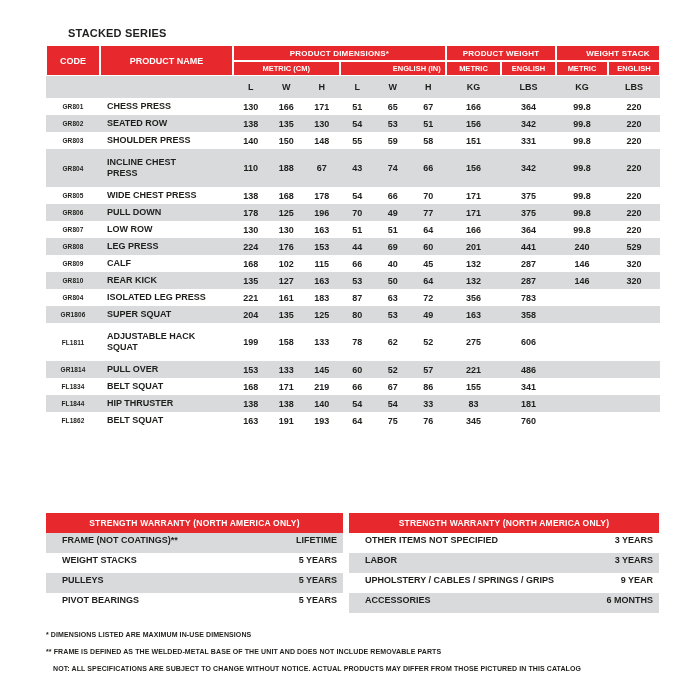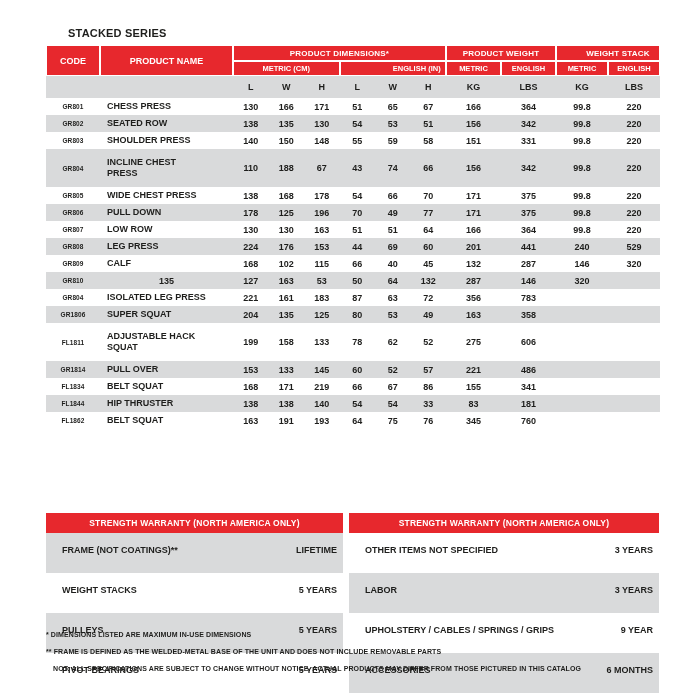--- a/index.html
+++ b/index.html
@@ -222,6 +222,7 @@
         </div>
         <div class="grid12 drow stripe">
           <div class="cell code">GR810</div>
+          <div class="cell pname">REAR KICK</div>
           <div class="cell val">135</div>
           <div class="cell val">127</div>
           <div class="cell val">163</div>

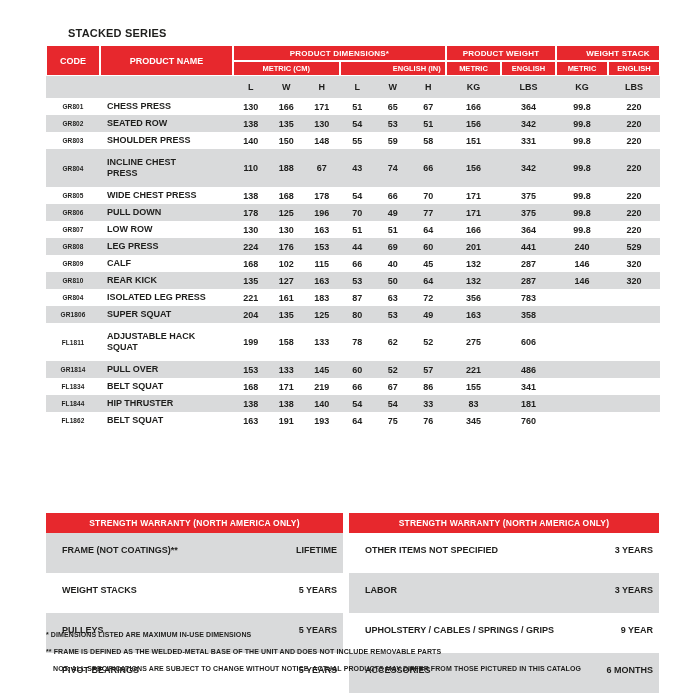--- a/index.html
+++ b/index.html
@@ -45,7 +45,7 @@
   .wleft{width:297px;}
   .wright{width:310px;}
   .whead{height:20px;background:var(--red);color:#fff;display:flex;align-items:center;justify-content:center;font-weight:bold;font-size:8.5px;letter-spacing:.2px;}
-  .wrow{height:40px;display:flex;align-items:center;justify-content:space-between;padding:0 6px 6px 16px;font-weight:bold;font-size:9px;}
+  .wrow{height:20px;display:flex;align-items:center;justify-content:space-between;padding:0 6px 6px 16px;font-weight:bold;font-size:9px;}
   .wrow.gray{background:var(--stripe);}
   .wval{white-space:nowrap;padding-left:8px;}
 

